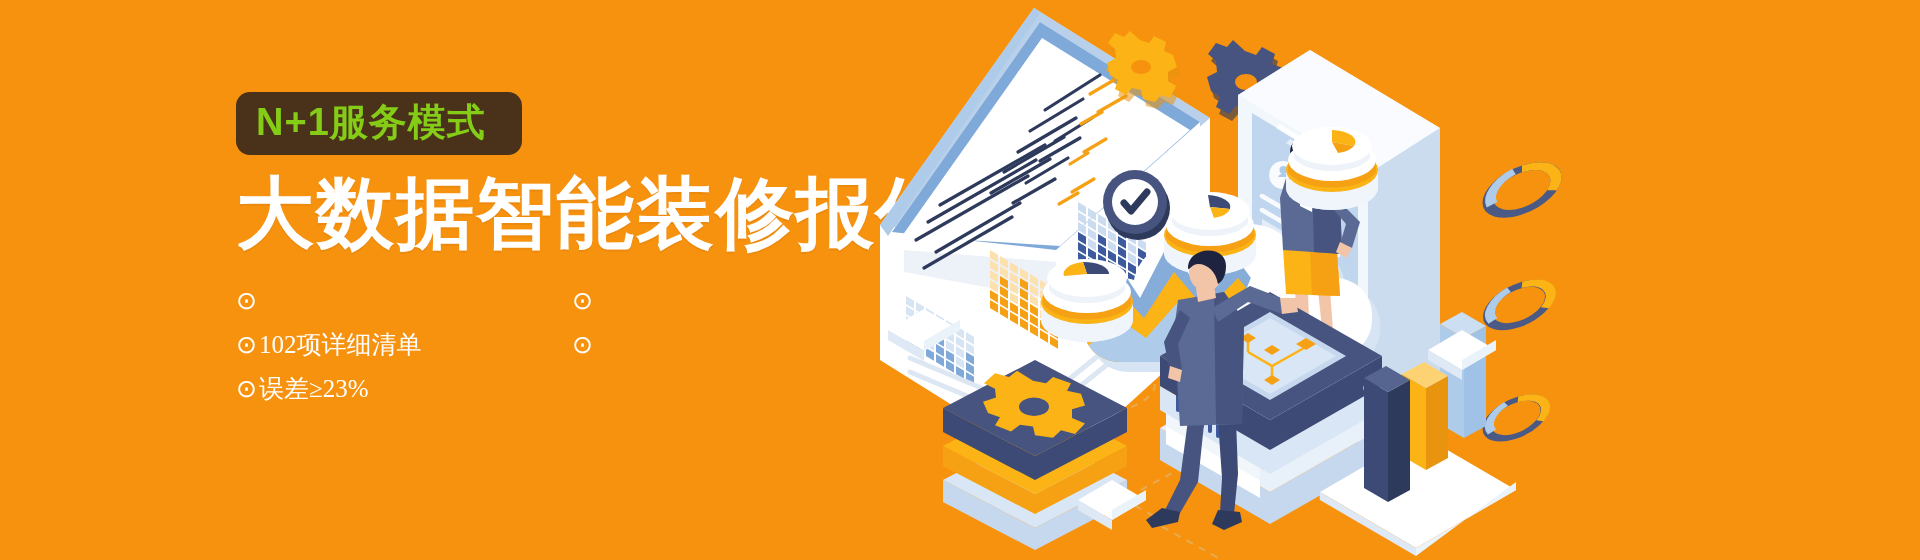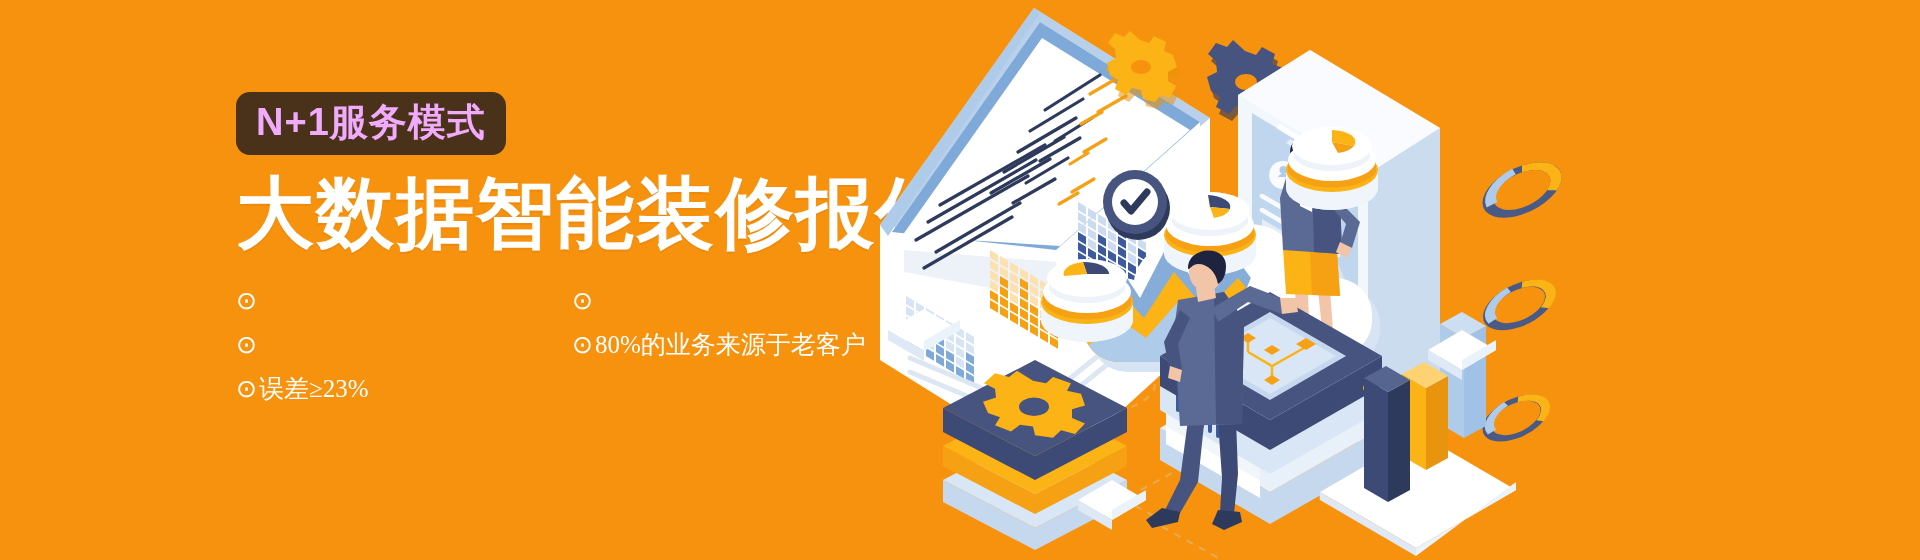--- a/index.html
+++ b/index.html
@@ -25,12 +25,12 @@
   .badge {
     display:inline-block;
     background:#4A3119;
-    color:#f0abfc;
+    color:#84cc16;
     font-family:"Liberation Sans", sans-serif;
     font-size:38px;
     font-weight:bold;
     line-height:1;
-    padding:11px 20px 14px 20px;
+    padding:11px 36px 14px 20px;
     border-radius:14px;
     letter-spacing:1px;
     white-space:nowrap;

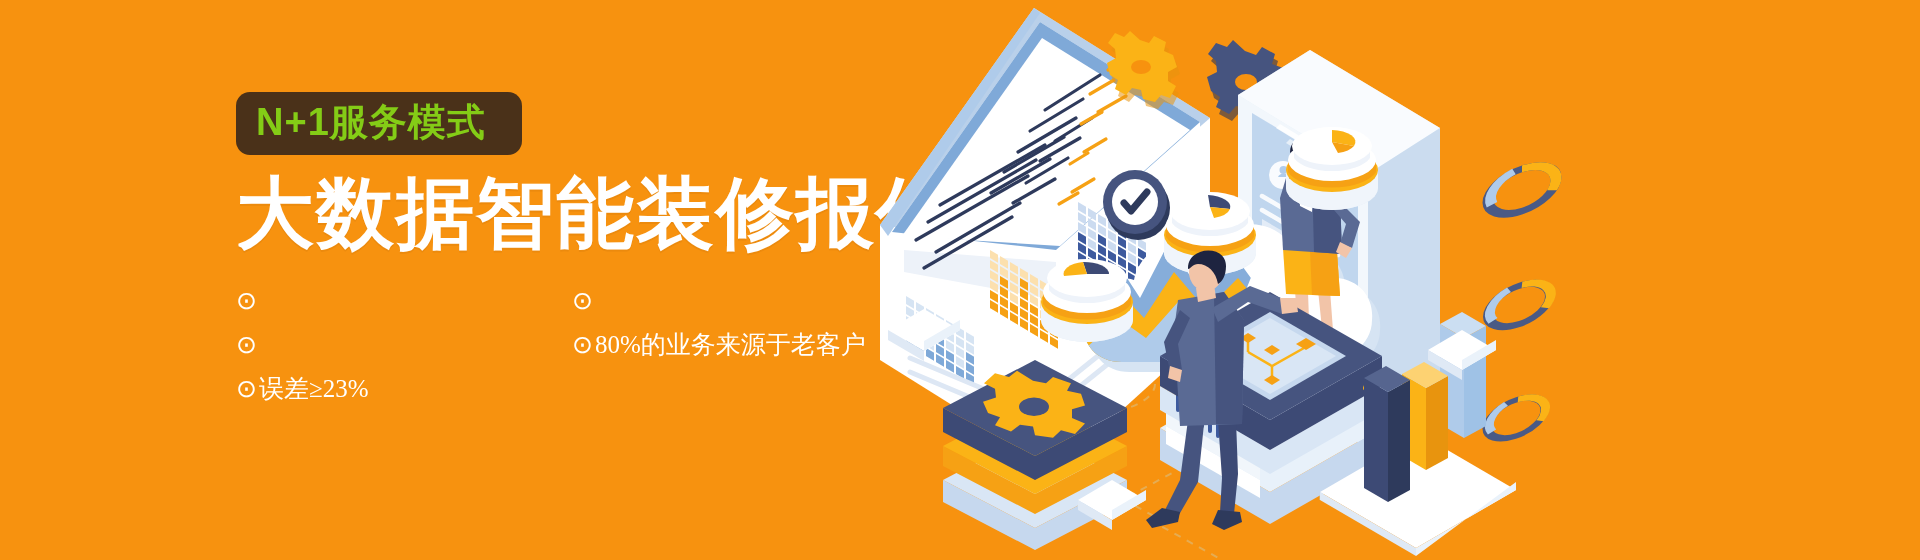--- a/index.html
+++ b/index.html
@@ -96,6 +96,7 @@
 
       <div class="bullet">
         <span class="mk">⊙</span>
+        <span>102项详细清单</span>
       </div>
       <div class="bullet">
         <span class="mk">⊙</span>

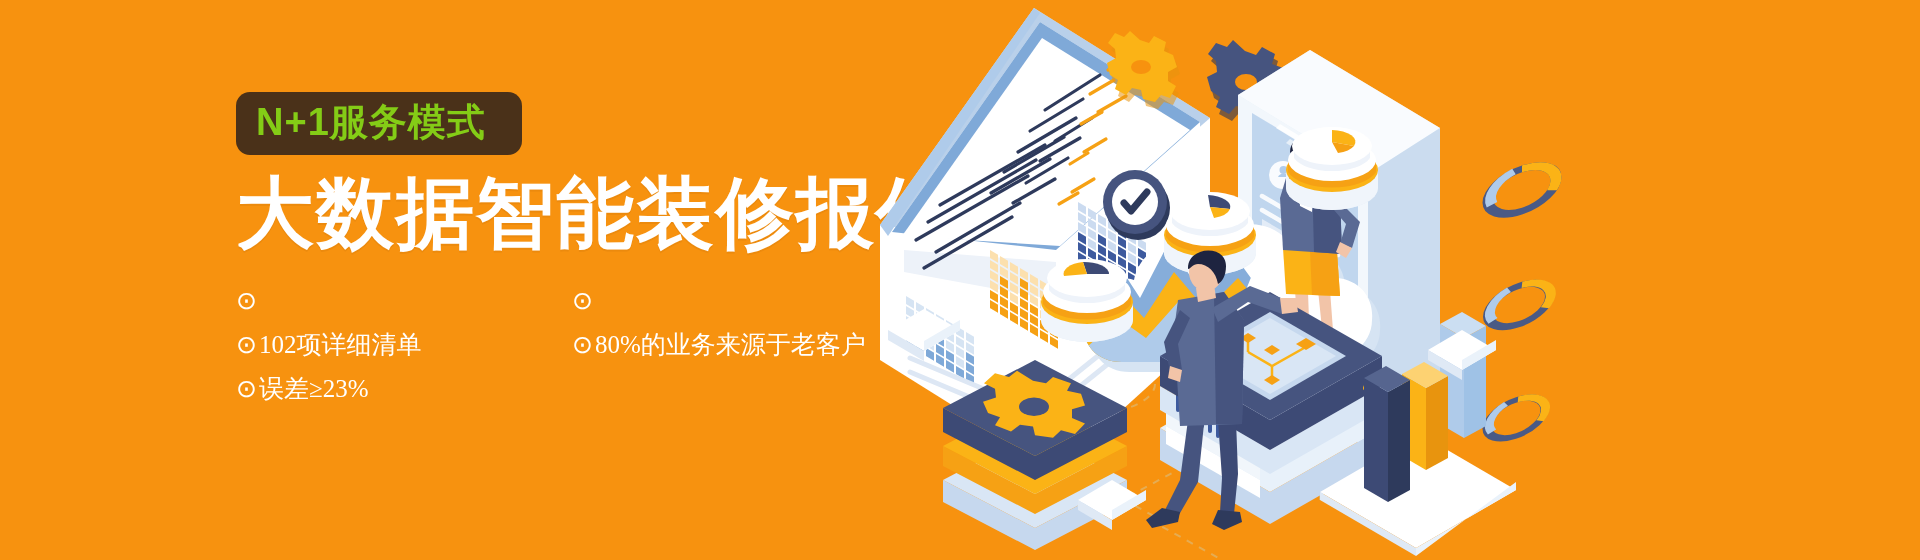--- a/index.html
+++ b/index.html
@@ -100,7 +100,6 @@
       </div>
       <div class="bullet">
         <span class="mk">⊙</span>
-        <span>80%的业务来源于老客户</span>
       </div>
 
       <div class="bullet">

